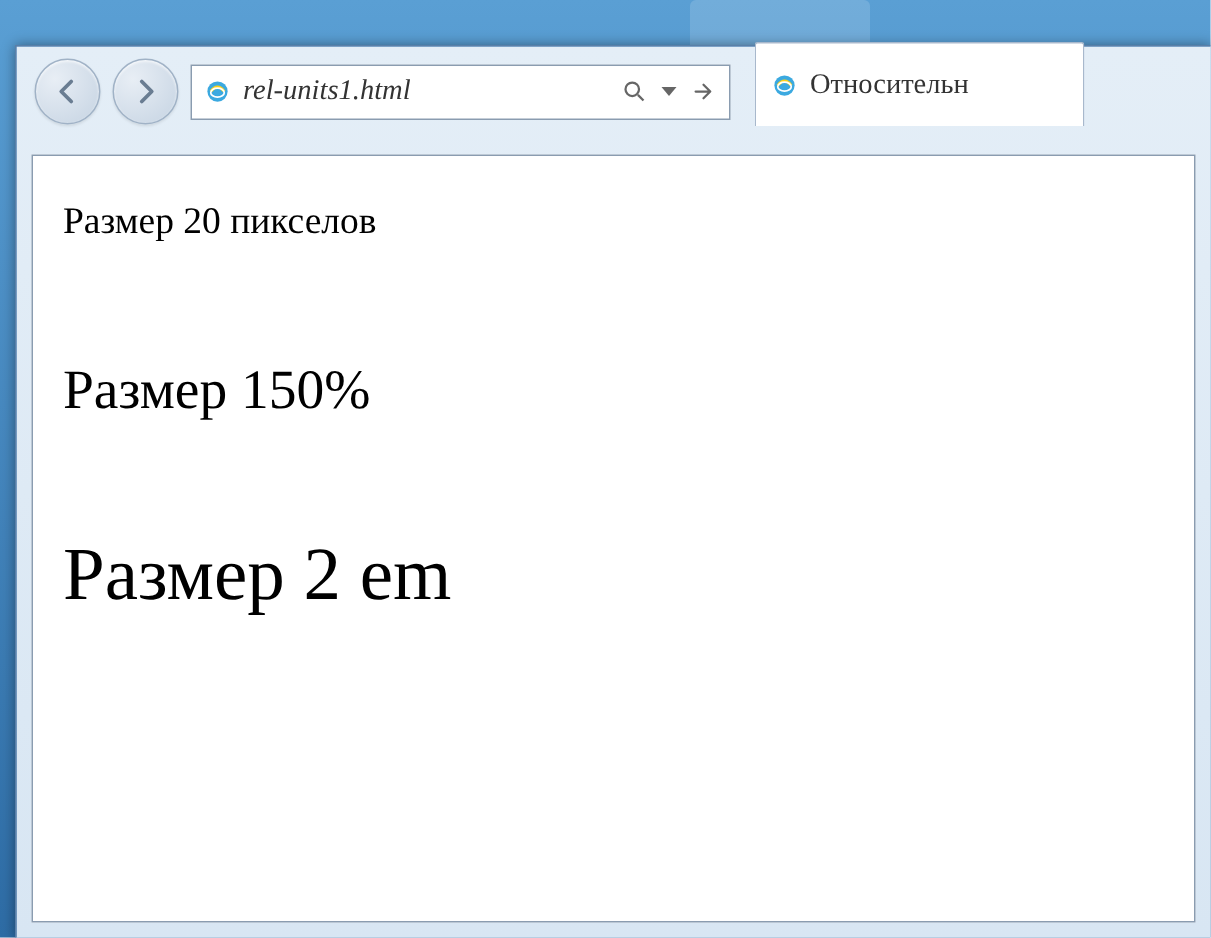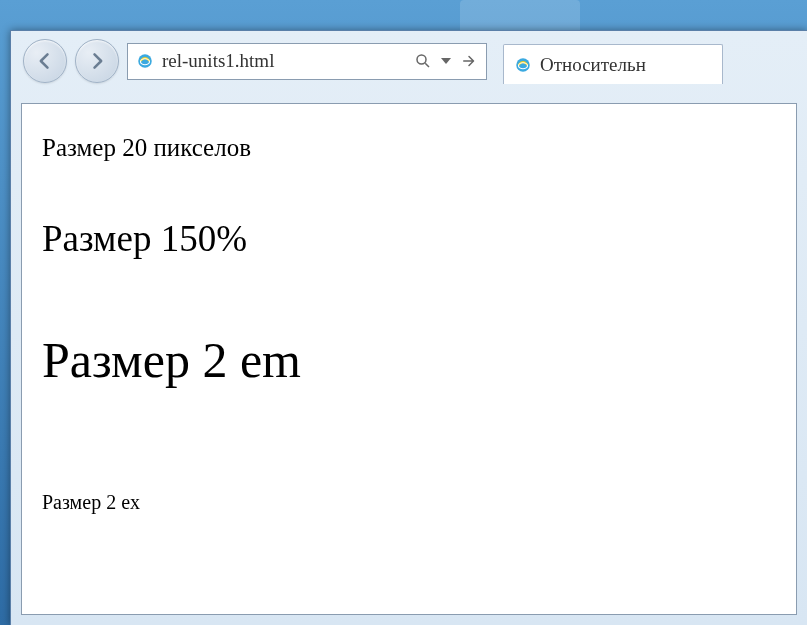--- a/index.html
+++ b/index.html
@@ -61,6 +61,7 @@
       align-items: center;
       padding: 0 8px;
       gap: 8px;
+      font-style: italic;
     }
     .ie-icon-small {
       width: 18px;

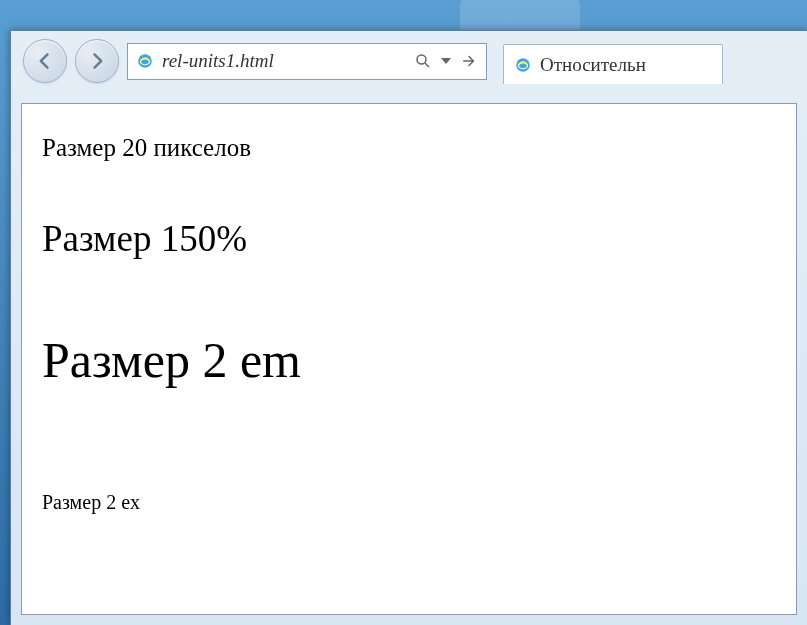--- a/index.html
+++ b/index.html
@@ -92,7 +92,7 @@
       background: #fff;
       border: 1px solid #a8b8cc;
       border-bottom: none;
-      height: 40px;
+      height: 56px;
       min-width: 220px;
       display: flex;
       align-items: center;

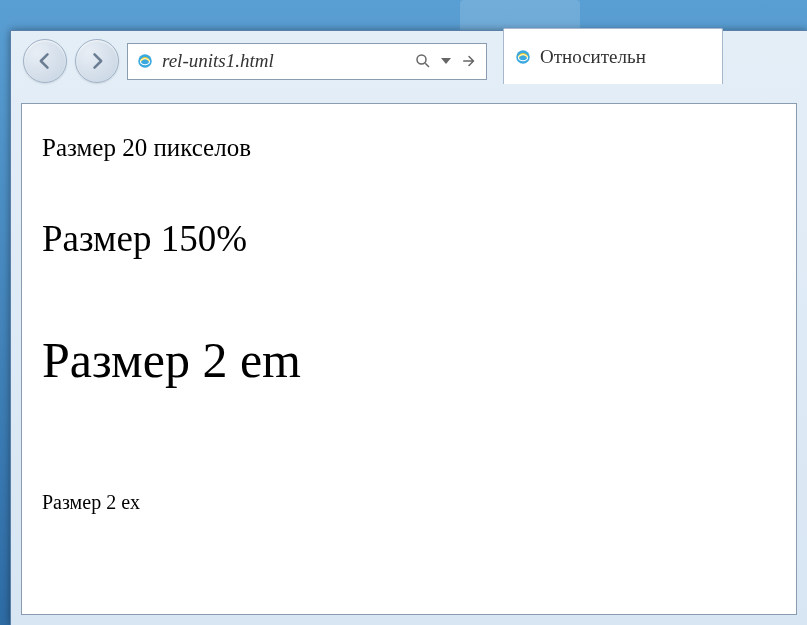--- a/index.html
+++ b/index.html
@@ -117,7 +117,7 @@
       font-family: "Times New Roman", Georgia, serif;
       color: #000;
     }
-    .line1 { font-size: 25px; margin-bottom: 55px; }
+    .line1 { font-size: 25px; margin-bottom: 77px; }
     .line2 { font-size: 37px; margin-bottom: 71px; }
     .line3 { font-size: 50px; margin-bottom: 102px; }
     .line4 { font-size: 20px; }

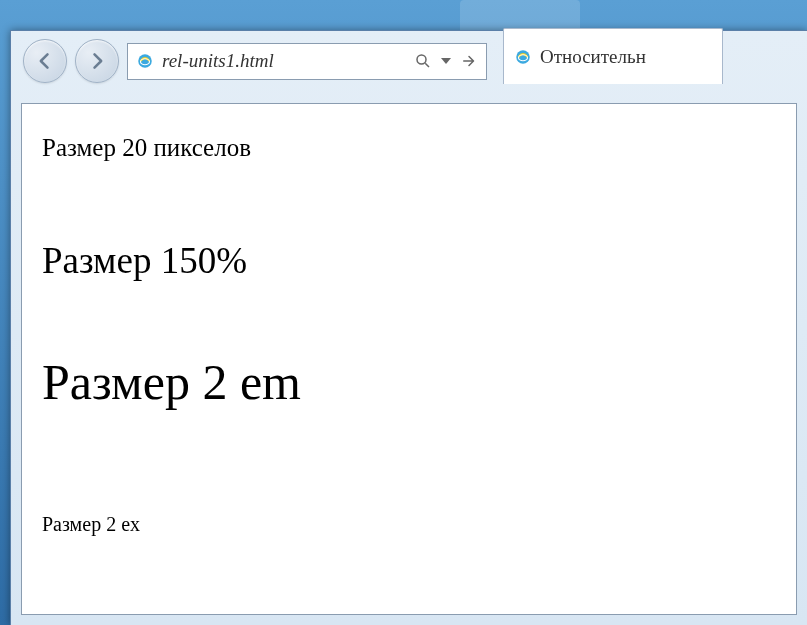--- a/index.html
+++ b/index.html
@@ -181,7 +181,6 @@
       <div class="line1">Размер 20 пикселов</div>
       <div class="line2">Размер 150%</div>
       <div class="line3">Размер 2 em</div>
-      <div class="line4">Размер 2 ex</div>
     </div>
   </div>
 </div>

